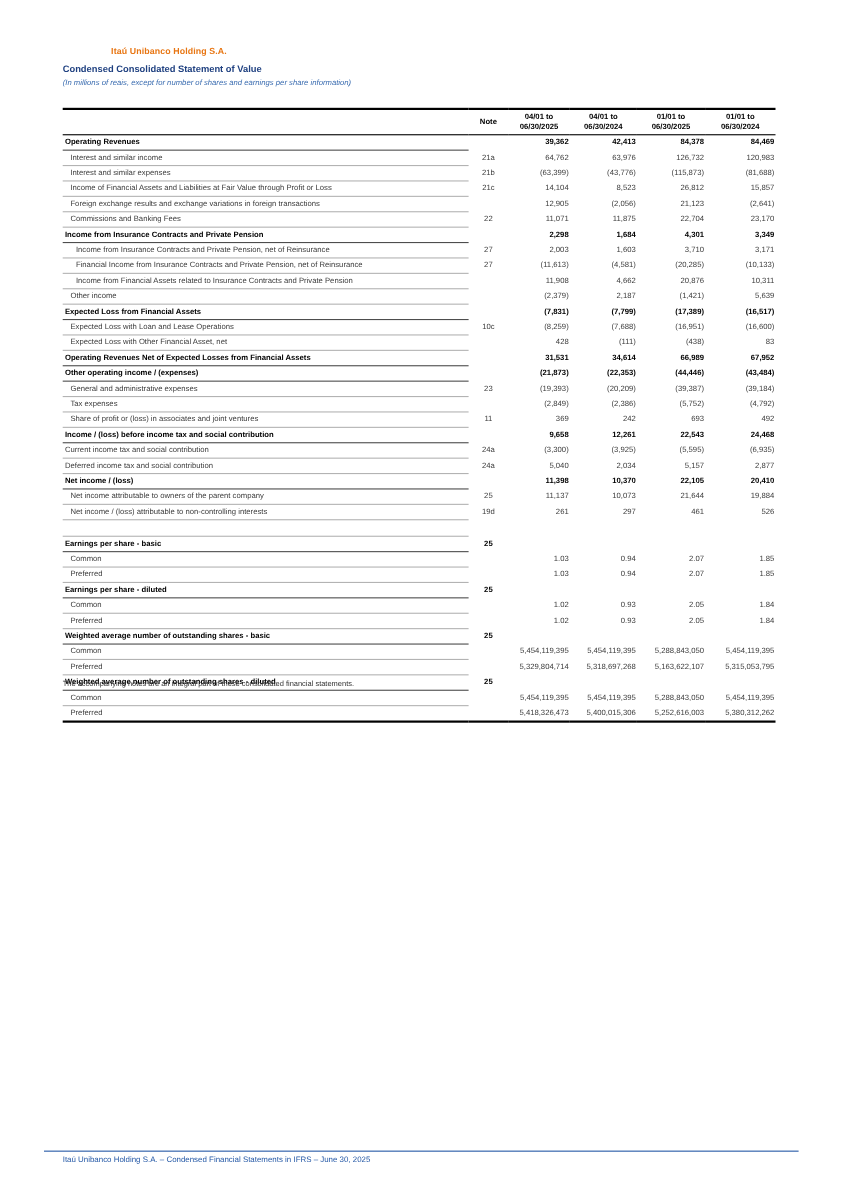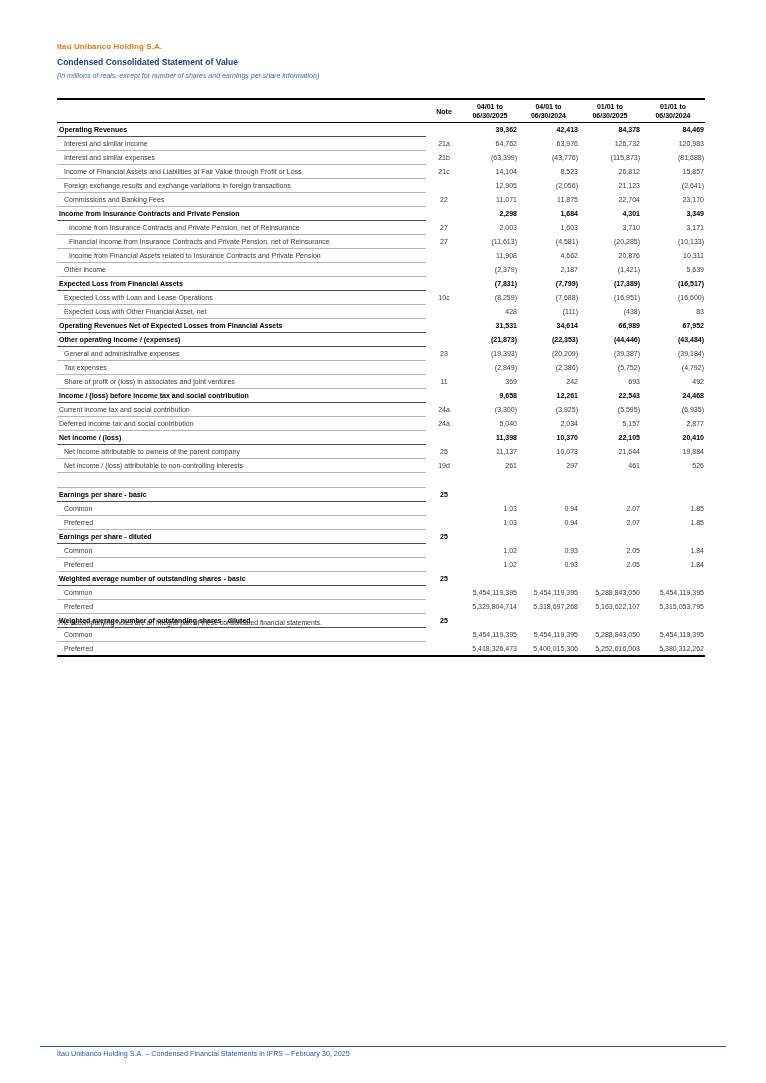--- a/index.html
+++ b/index.html
@@ -9,7 +9,7 @@
     -webkit-font-smoothing:antialiased;
   }
   .doc-header{position:absolute;left:57px;top:42px;width:600px;}
-  .company-name{font-size:8px;font-weight:bold;color:#e87613;letter-spacing:.1px;}
+  .company-name{font-size:8px;font-weight:bold;color:#e87613;letter-spacing:.1px;margin-left:44px;}
   .doc-title{font-size:8.5px;font-weight:bold;color:#1f4080;margin-top:6px;}
   .doc-subtitle{font-size:7px;font-style:italic;color:#3a6cb0;margin-top:5px;}
 

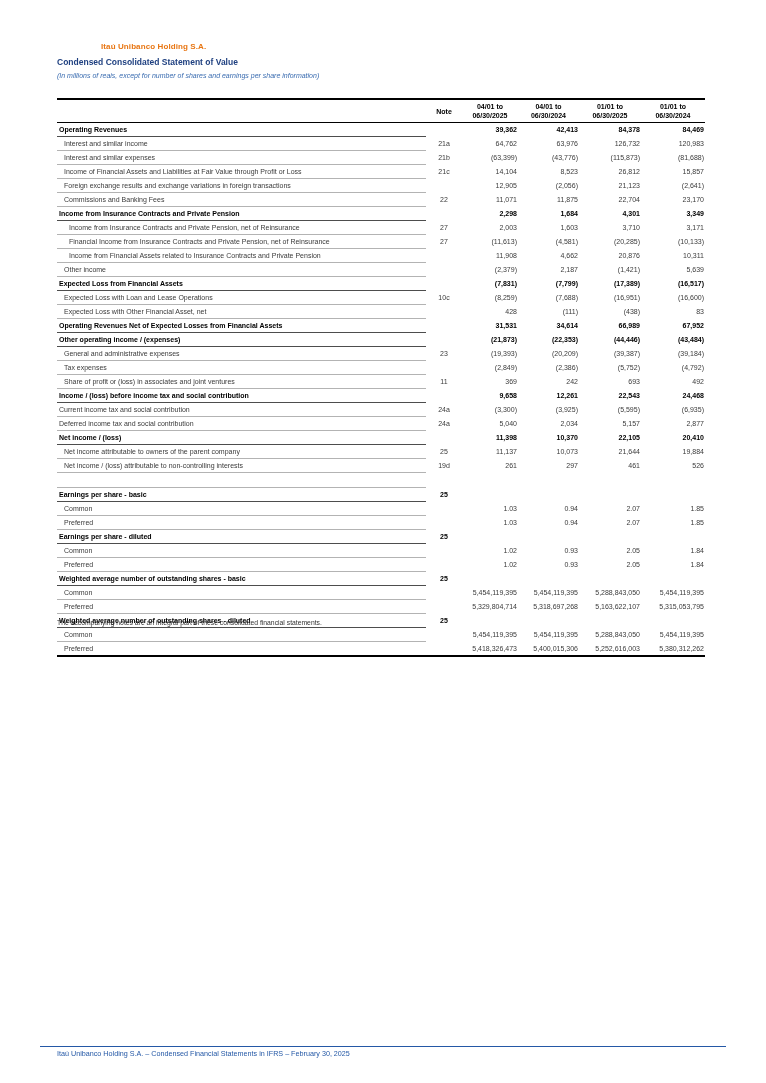--- a/index.html
+++ b/index.html
@@ -407,7 +407,7 @@
 <div class="table-footnote">The accompanying notes are an integral part of these consolidated financial statements.</div>
 
 <div class="page-footer">
-  <div class="footer-left">Itaú Unibanco Holding S.A. – Condensed Financial Statements in IFRS – February 30, 2025</div>
+  <div class="footer-left">Itaú Unibanco Holding S.A. – Condensed Financial Statements in IFRS – June 30, 2025</div>
   <div class="footer-page">18</div>
 </div>
 

